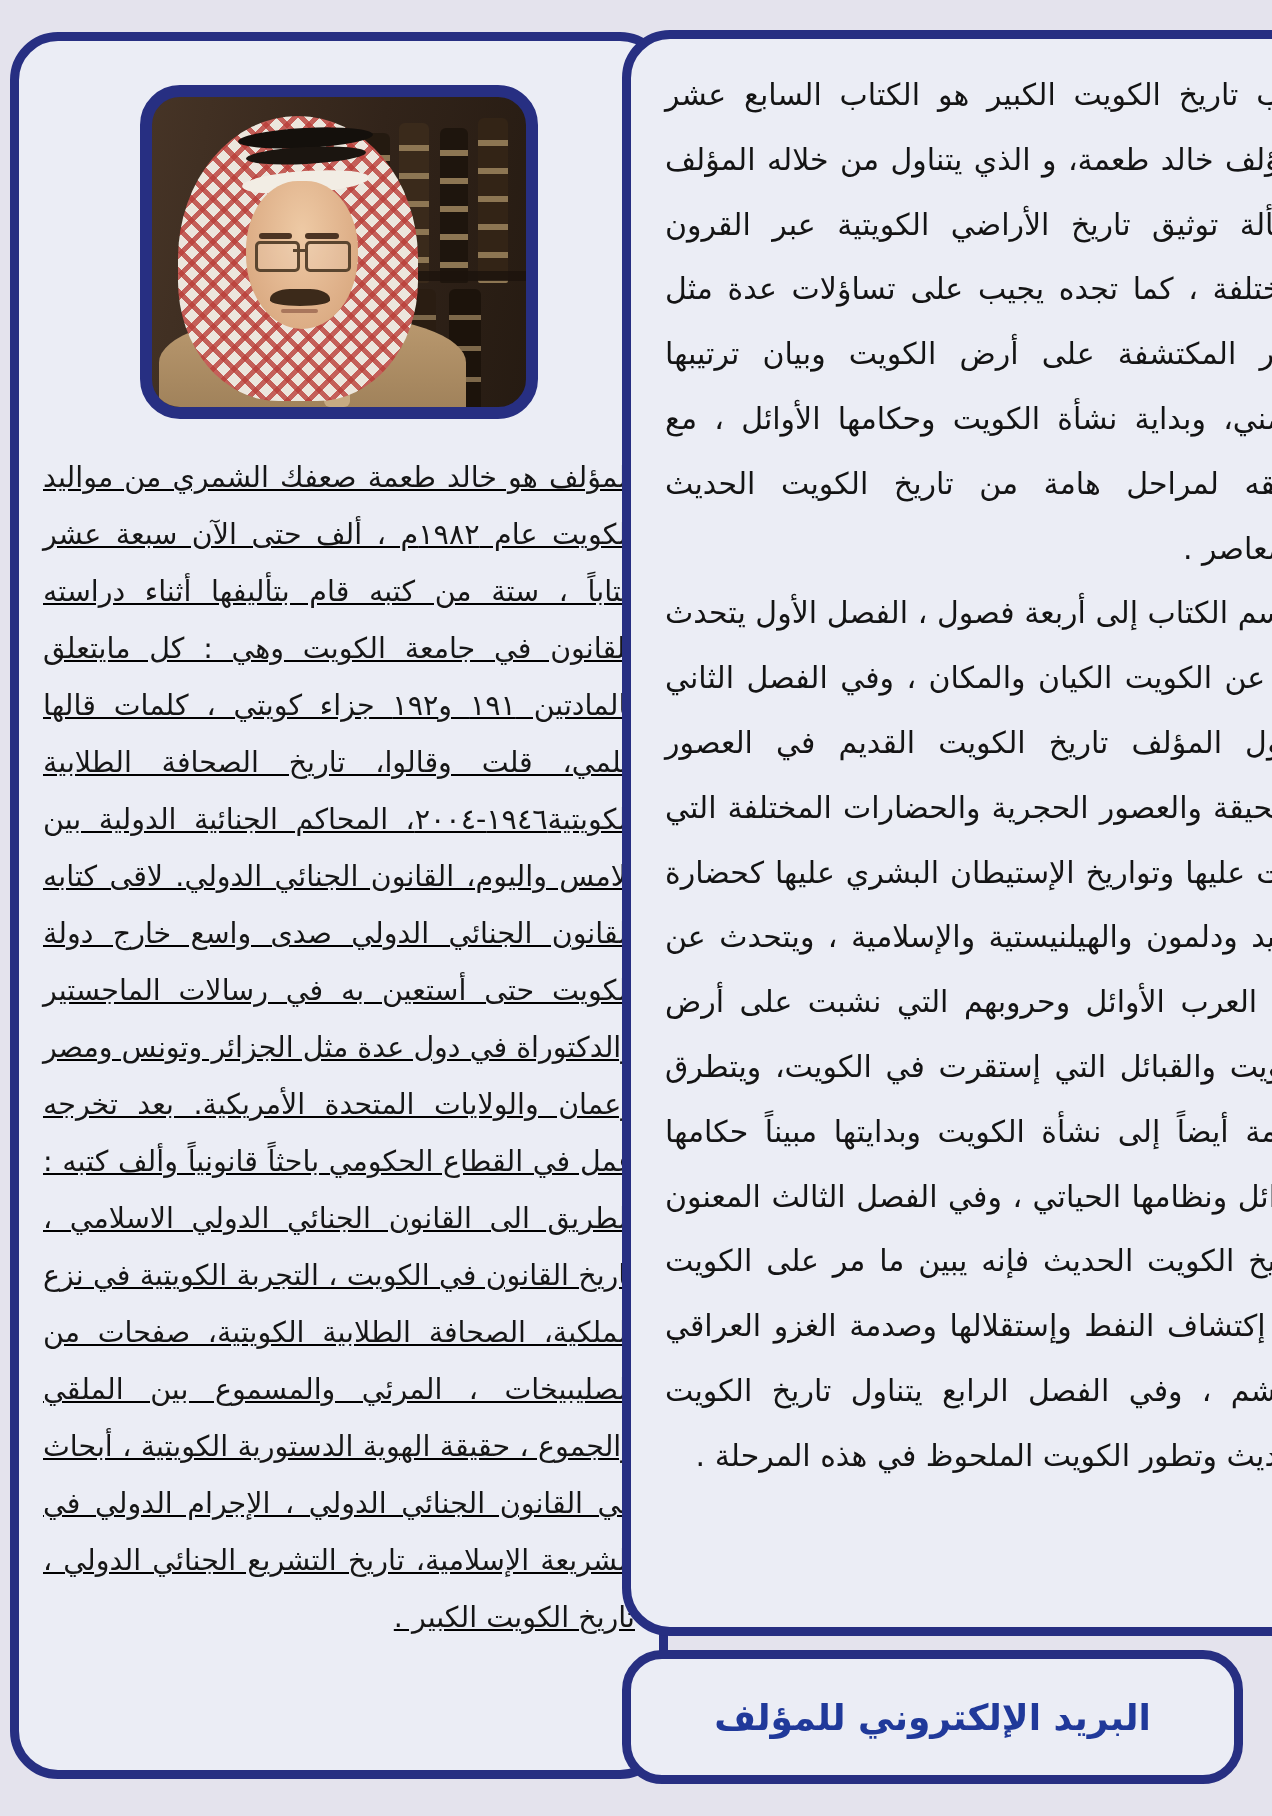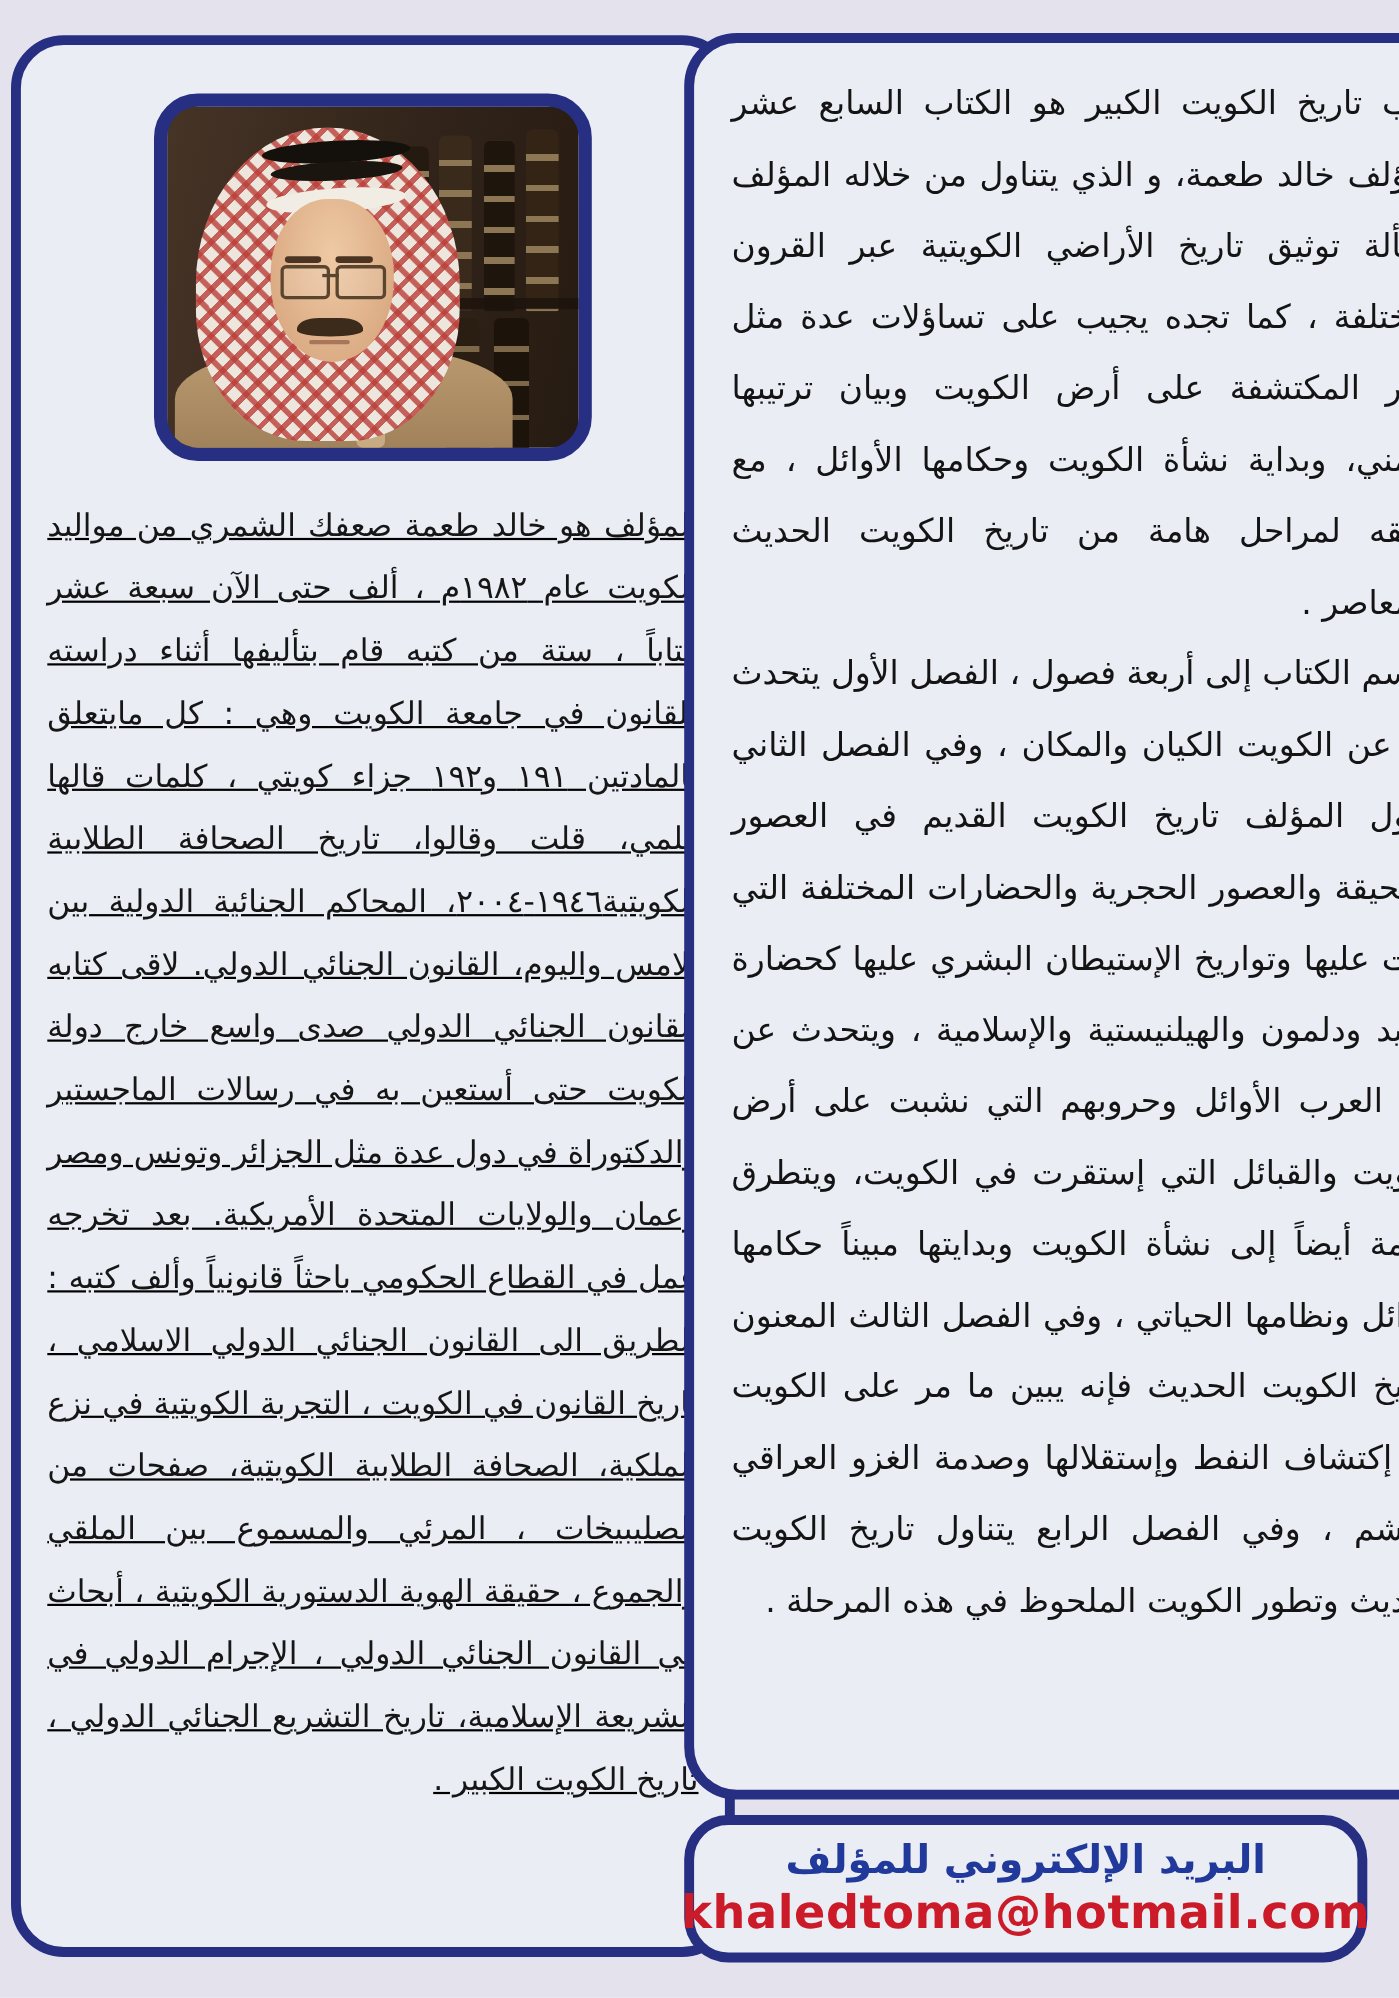--- a/index.html
+++ b/index.html
@@ -131,7 +131,6 @@
 
 <div class="panel" id="email-panel">
   <div class="email-label">البريد الإلكتروني للمؤلف</div>
-  <div class="email-address">khaledtoma@hotmail.com</div>
 </div>
 
 </body></html>

